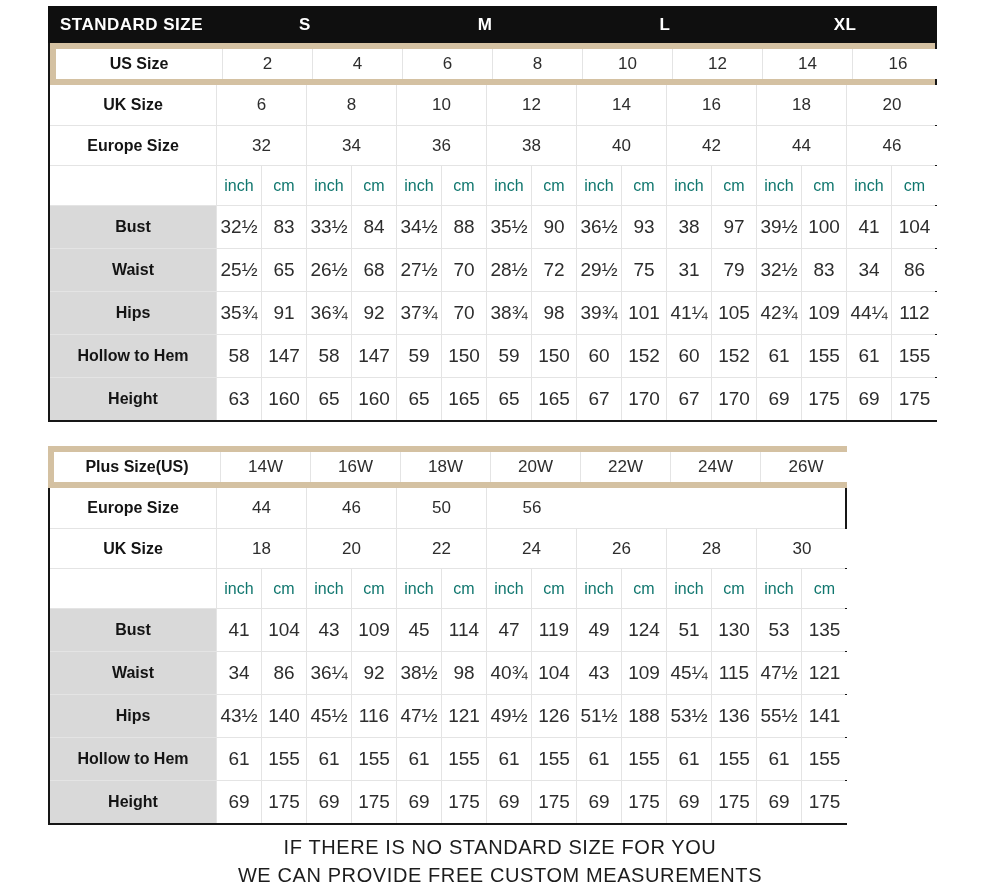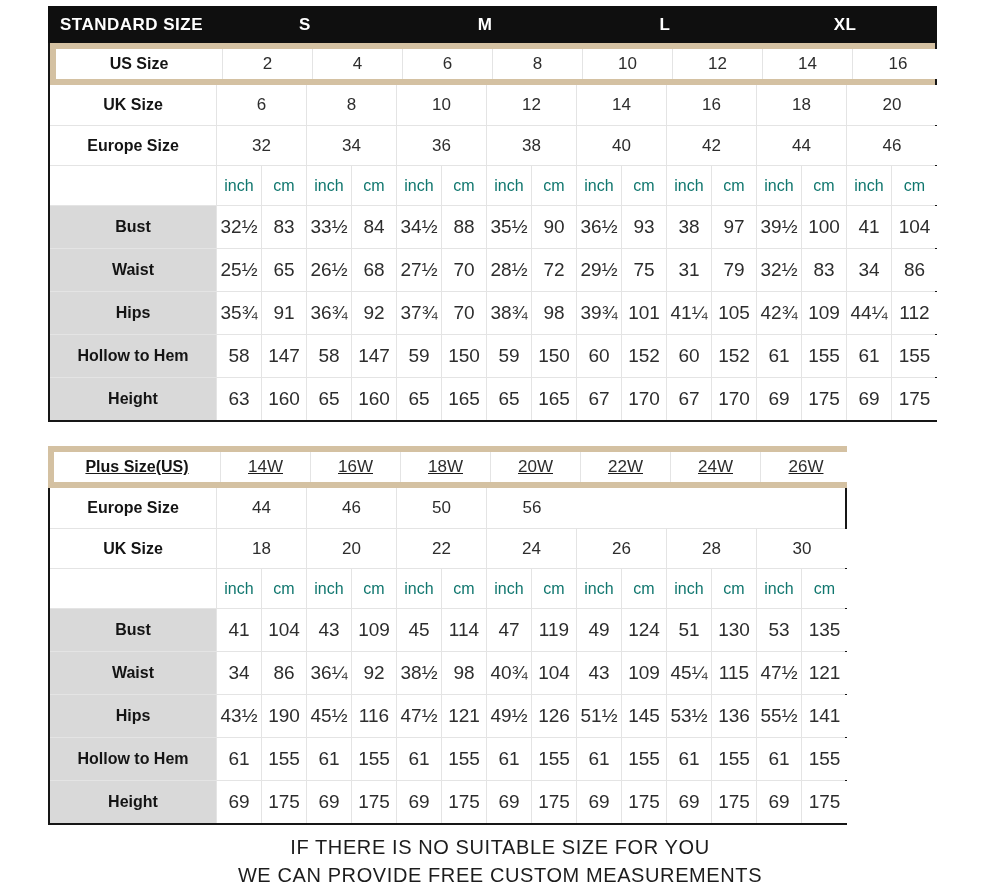--- a/index.html
+++ b/index.html
@@ -242,7 +242,7 @@
   <section class="size-table plus-table">
     <div class="tan-band">
       <div id="plus-highlight">
-          <div class="row size-row" style="grid-template-columns: var(--labelw) repeat(7, calc(var(--colw)*2)); text-decoration: underline;">
+          <div class="row size-row" style="grid-template-columns: var(--labelw) repeat(7, calc(var(--colw)*2));">
             <div class="cell label-cell">Plus Size(US)</div>
             <div class="cell size-value">14W</div>
             <div class="cell size-value">16W</div>

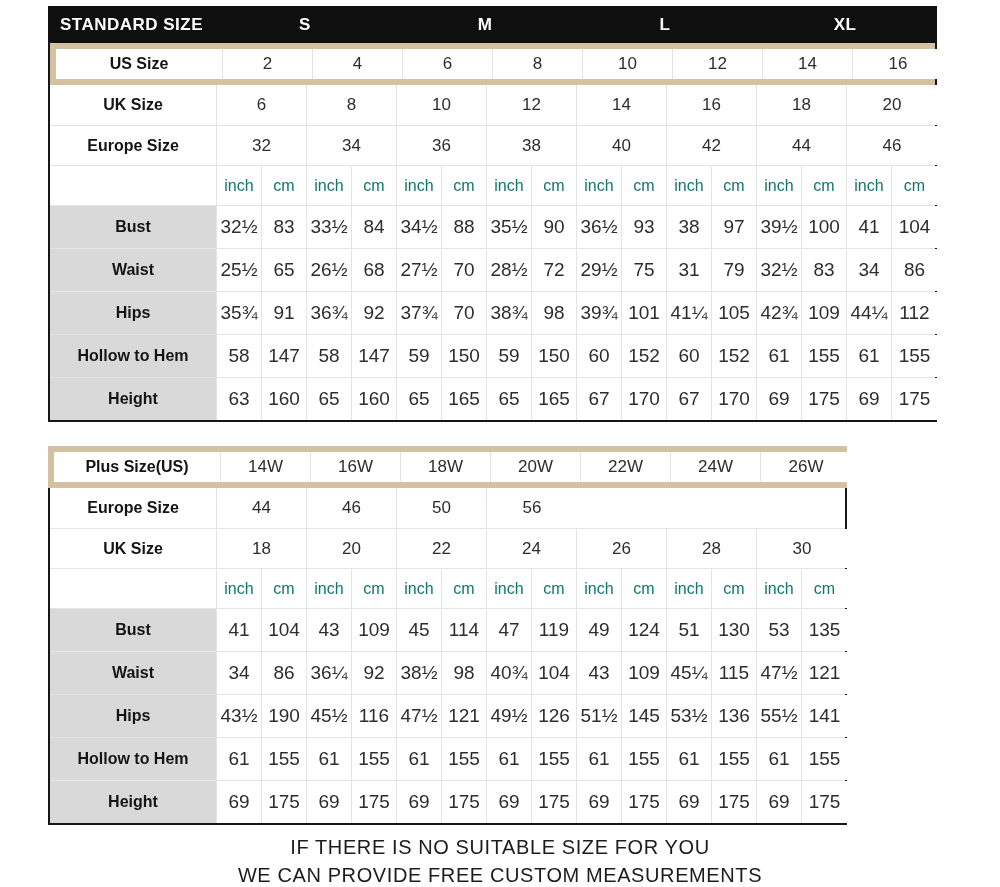--- a/index.html
+++ b/index.html
@@ -327,7 +327,7 @@
           <div class="row meas-row" style="grid-template-columns: var(--labelw) repeat(14, var(--colw));">
             <div class="cell label-cell gray">Hips</div>
             <div class="cell value-cell">43½</div>
-            <div class="cell value-cell">190</div>
+            <div class="cell value-cell">140</div>
             <div class="cell value-cell">45½</div>
             <div class="cell value-cell">116</div>
             <div class="cell value-cell">47½</div>

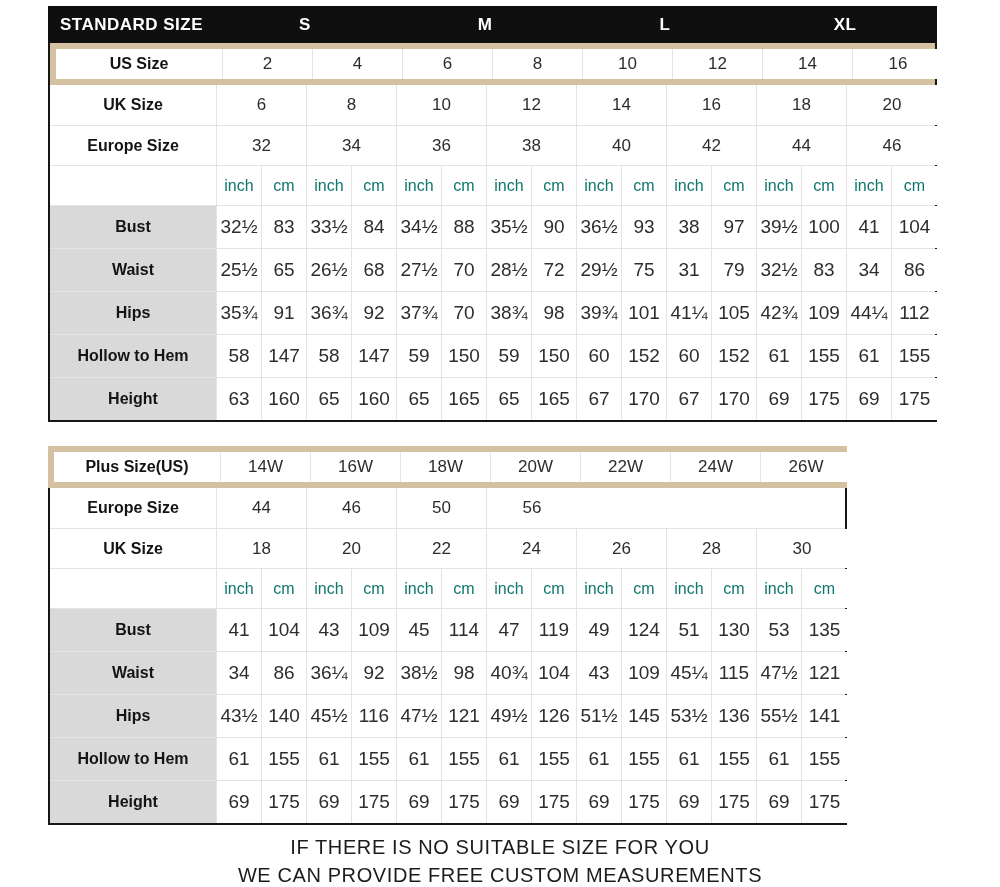--- a/index.html
+++ b/index.html
@@ -335,7 +335,7 @@
             <div class="cell value-cell">49½</div>
             <div class="cell value-cell">126</div>
             <div class="cell value-cell">51½</div>
-            <div class="cell value-cell">145</div>
+            <div class="cell value-cell">188</div>
             <div class="cell value-cell">53½</div>
             <div class="cell value-cell">136</div>
             <div class="cell value-cell">55½</div>

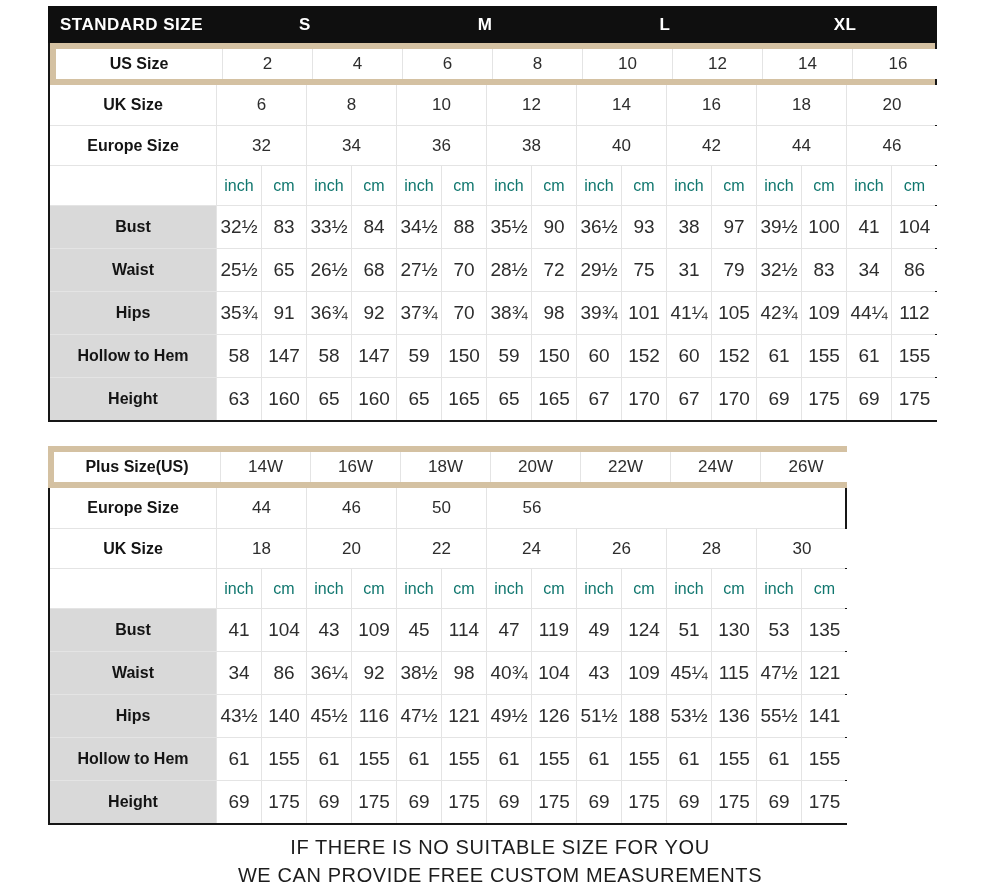--- a/index.html
+++ b/index.html
@@ -380,7 +380,7 @@
   </section>
 
   <div class="footer">
-    <div>IF THERE IS NO SUITABLE SIZE FOR YOU</div>
+    <div>IF THERE IS NO STANDARD SIZE FOR YOU</div>
     <div>WE CAN PROVIDE FREE CUSTOM MEASUREMENTS</div>
   </div>
 

